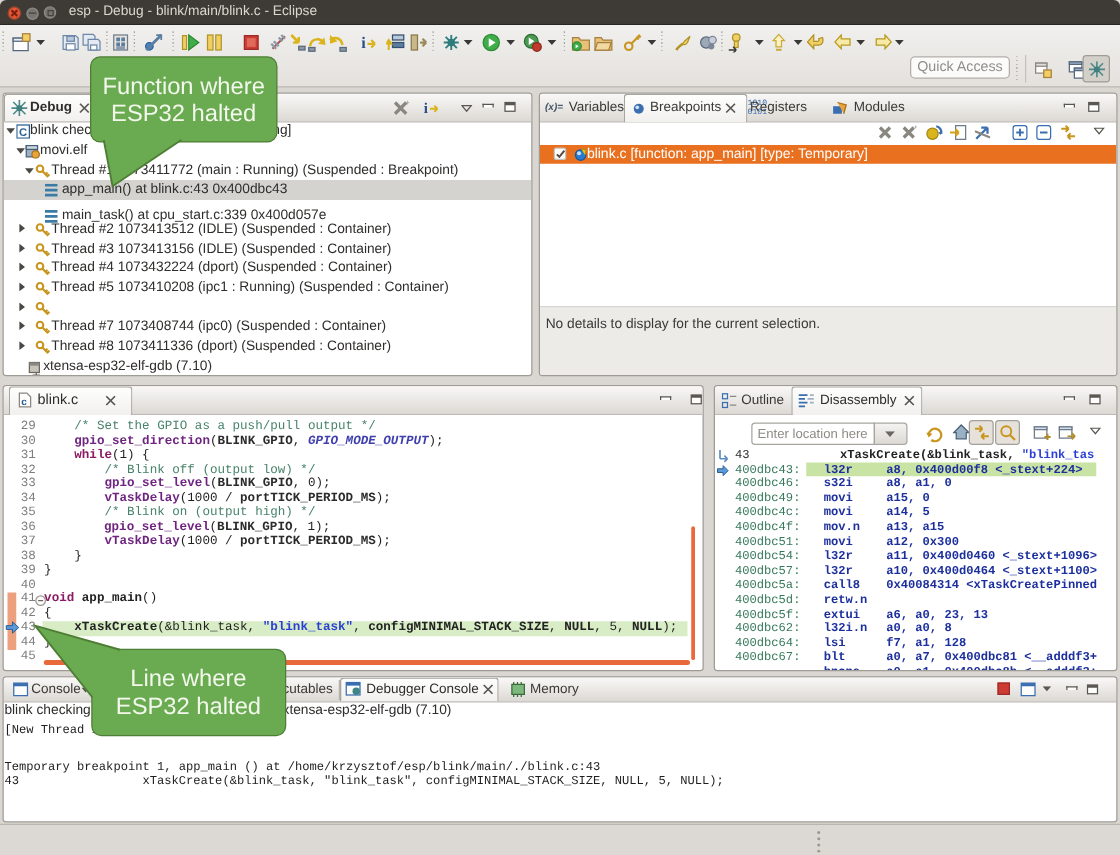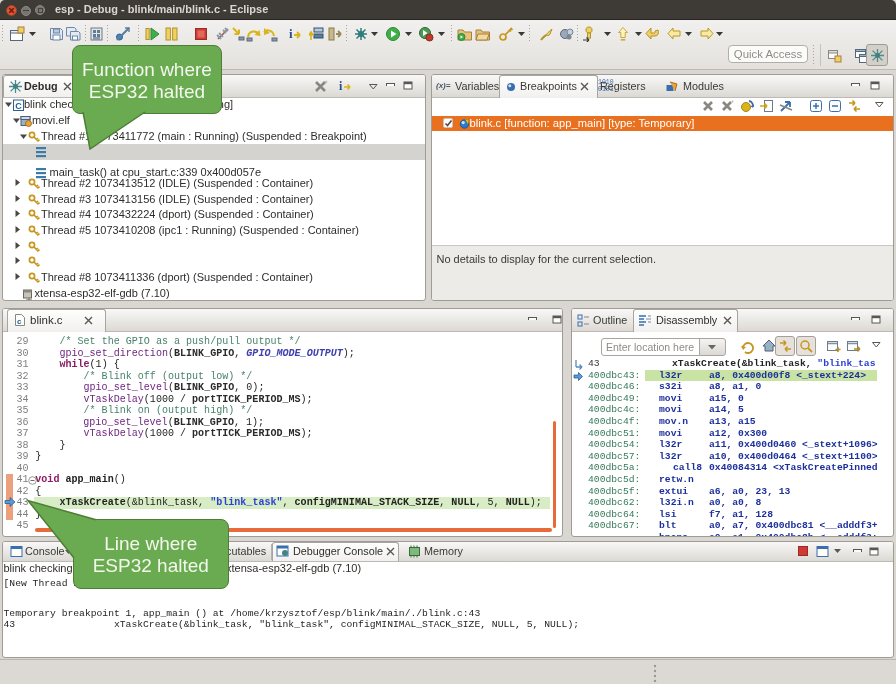--- a/index.html
+++ b/index.html
@@ -34,7 +34,7 @@
 <div class="a" style="left:23px;top:9.5px;width:6px;height:1.6px;background:#45423e"></div>
 <div class="a" style="left:35px;top:5px;width:10px;height:10px;border-radius:50%;background:#787571;border:1px solid #8d8a84;box-sizing:border-box"></div>
 <div class="a" style="left:37.5px;top:7.5px;width:5px;height:5px;border:1.4px solid #45423e;box-sizing:border-box"></div>
-<div class="a" style="left:55px;top:3px;font-size:11px;font-weight:bold;color:#dbd7cf">esp - Debug - blink/main/blink.c - Eclipse</div>
+<div class="a" style="left:55px;top:3px;font-size:11px;font-weight:normal;color:#dbd7cf">esp - Debug - blink/main/blink.c - Eclipse</div>
 
 <div class="a" style="left:0;top:20px;width:896px;height:50px;background:linear-gradient(#f1f0ee,#e4e1dd);border-bottom:1px solid #bdbab5;box-sizing:border-box"></div>
 <div id="toolbar1">

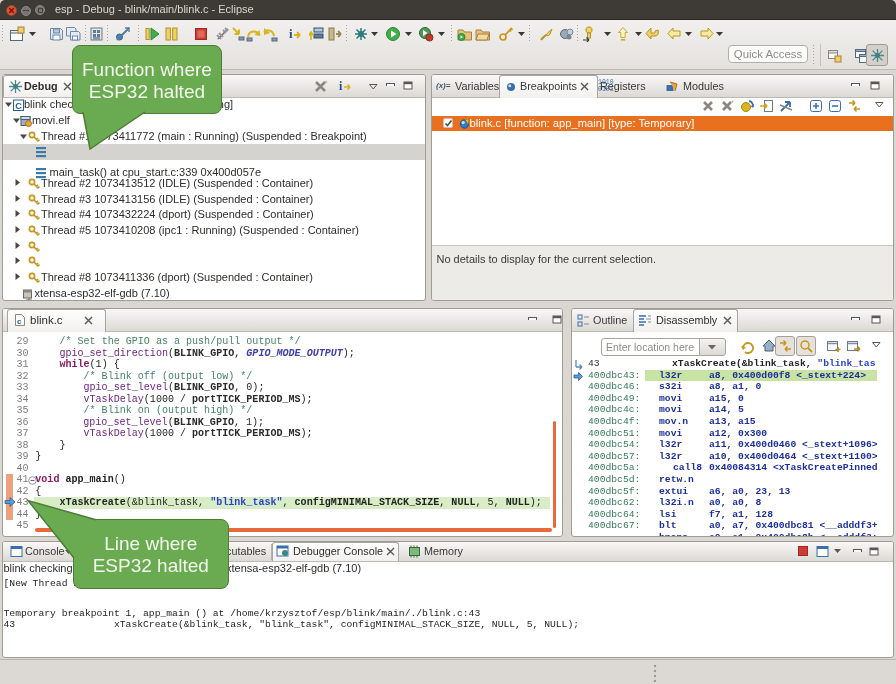--- a/index.html
+++ b/index.html
@@ -287,6 +287,7 @@
           <rect y="4" width="10" height="2.2" fill="#3a7ca5"></rect>
           <rect y="8" width="10" height="2.2" fill="#3a7ca5"></rect>
         </svg>
+        <span class="a" style="left:46.5px">app_main() at blink.c:43 0x400dbc43</span>
       </div>
 <div class="trow" style="top:90px">
         <svg class="a" style="left:33px;top:3px" width="11" height="11">

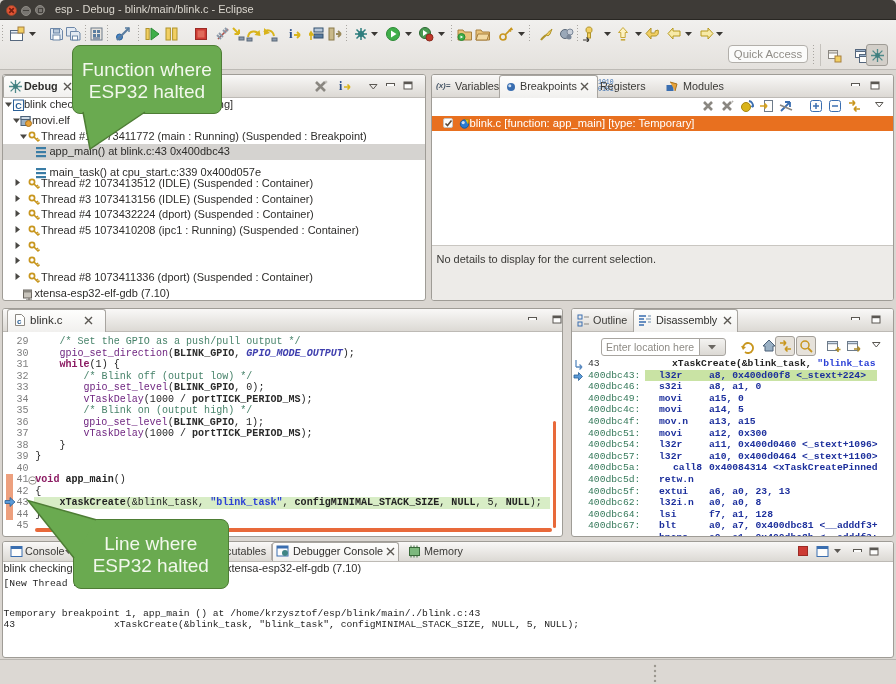--- a/index.html
+++ b/index.html
@@ -354,6 +354,7 @@
           <circle cx="4" cy="4" r="2.6" fill="none" stroke="#c8961e" stroke-width="1.7"></circle>
           <path d="M6 6 L10.5 10.5 M8.5 8.5 l1.5-1.5 M10 10 l1.5-1.5" stroke="#c8961e" stroke-width="1.7"></path>
         </svg>
+        <span class="a" style="left:38px">Thread #7 1073408744 (ipc0) (Suspended : Container)</span>
       </div>
 <div class="trow" style="top:195px">
         <svg class="a" style="left:12px;top:3px" width="6" height="8">

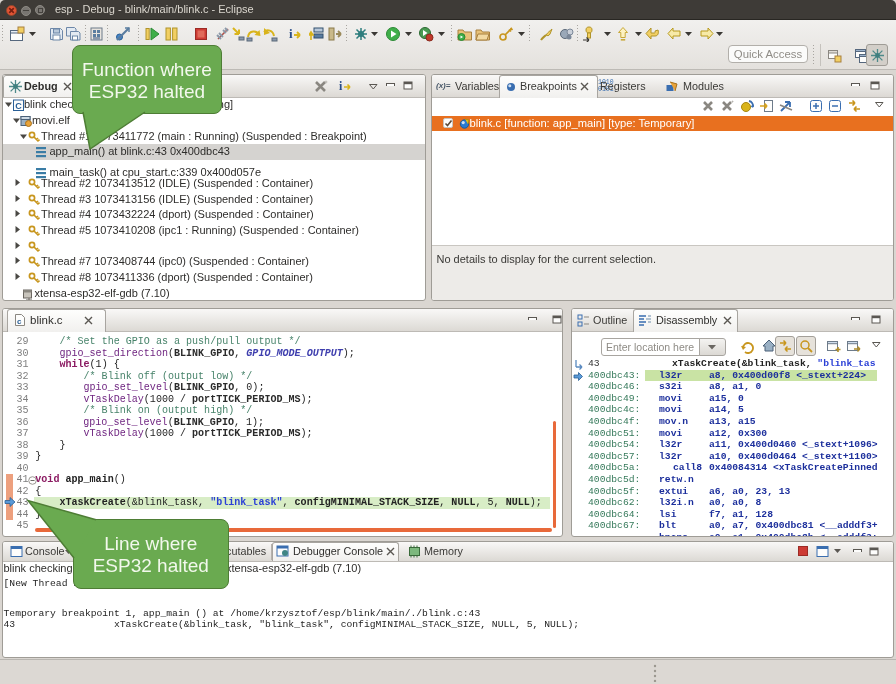--- a/index.html
+++ b/index.html
@@ -11,7 +11,7 @@
 .cl{position:absolute;left:0;right:0;height:11.5px;line-height:11.5px;font-family:"Liberation Mono",monospace;font-size:9.7px;white-space:pre;color:#1e1e1e}
 .num{position:absolute;color:#7e7e7e;font-family:"Liberation Mono",monospace;font-size:9.7px}
 .kw{color:#8b1a62;font-weight:bold}
-.fn{color:#6f2580;font-weight:normal}
+.fn{color:#6f2580;font-weight:bold}
 .mac{color:#2b2b2b;font-weight:bold}
 .cm{color:#47836a}
 .imac{color:#3f3fae;font-weight:bold;font-style:italic}

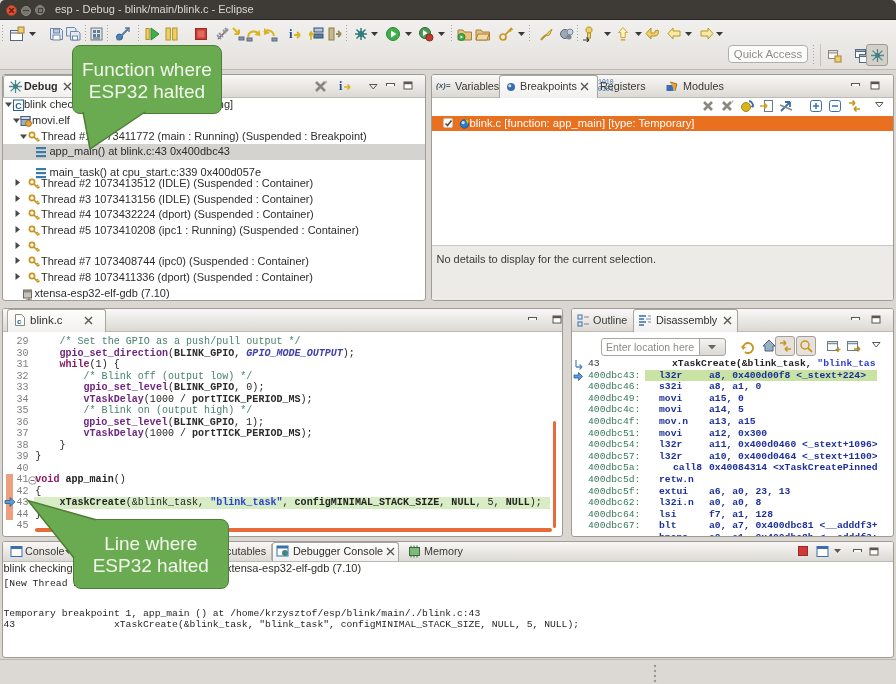--- a/index.html
+++ b/index.html
@@ -578,7 +578,7 @@
 <div class="cl" style="top:118.6px"><span class="a adr" style="left:16px">400dbc51:</span><span class="a dis" style="left:87px">movi</span><span class="a dis" style="left:137px">a12, 0x300</span></div>
 <div class="cl" style="top:130.2px"><span class="a adr" style="left:16px">400dbc54:</span><span class="a dis" style="left:87px">l32r</span><span class="a dis" style="left:137px">a11, 0x400d0460 &lt;_stext+1096&gt;</span></div>
 <div class="cl" style="top:141.8px"><span class="a adr" style="left:16px">400dbc57:</span><span class="a dis" style="left:87px">l32r</span><span class="a dis" style="left:137px">a10, 0x400d0464 &lt;_stext+1100&gt;</span></div>
-<div class="cl" style="top:153.4px"><span class="a adr" style="left:16px">400dbc5a:</span><span class="a dis" style="left:101px">call8</span><span class="a dis" style="left:137px">0x40084314 &lt;xTaskCreatePinned</span></div>
+<div class="cl" style="top:153.4px"><span class="a adr" style="left:16px">400dbc5a:</span><span class="a dis" style="left:87px">call8</span><span class="a dis" style="left:137px">0x40084314 &lt;xTaskCreatePinned</span></div>
 <div class="cl" style="top:165px"><span class="a adr" style="left:16px">400dbc5d:</span><span class="a dis" style="left:87px">retw.n</span></div>
 <div class="cl" style="top:176.6px"><span class="a adr" style="left:16px">400dbc5f:</span><span class="a dis" style="left:87px">extui</span><span class="a dis" style="left:137px">a6, a0, 23, 13</span></div>
 <div class="cl" style="top:188.2px"><span class="a adr" style="left:16px">400dbc62:</span><span class="a dis" style="left:87px">l32i.n</span><span class="a dis" style="left:137px">a0, a0, 8</span></div>

